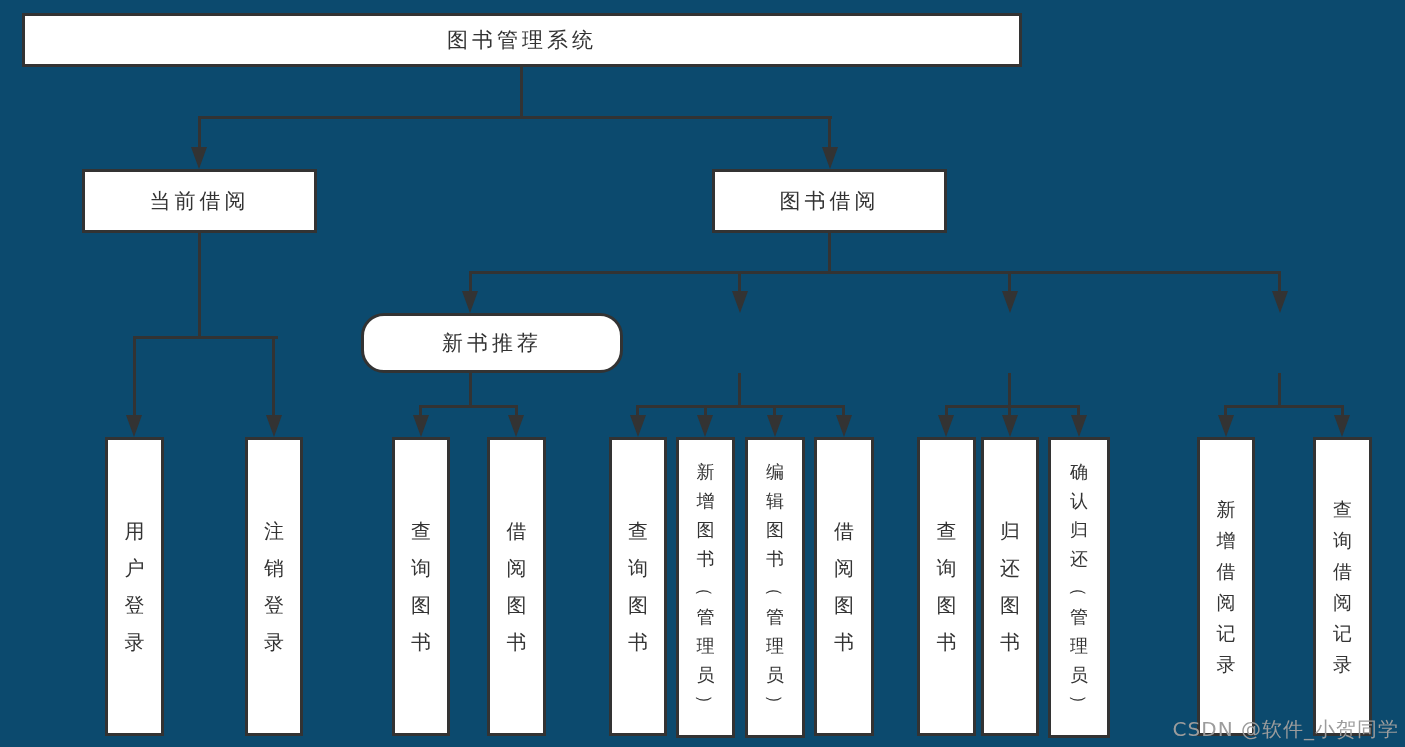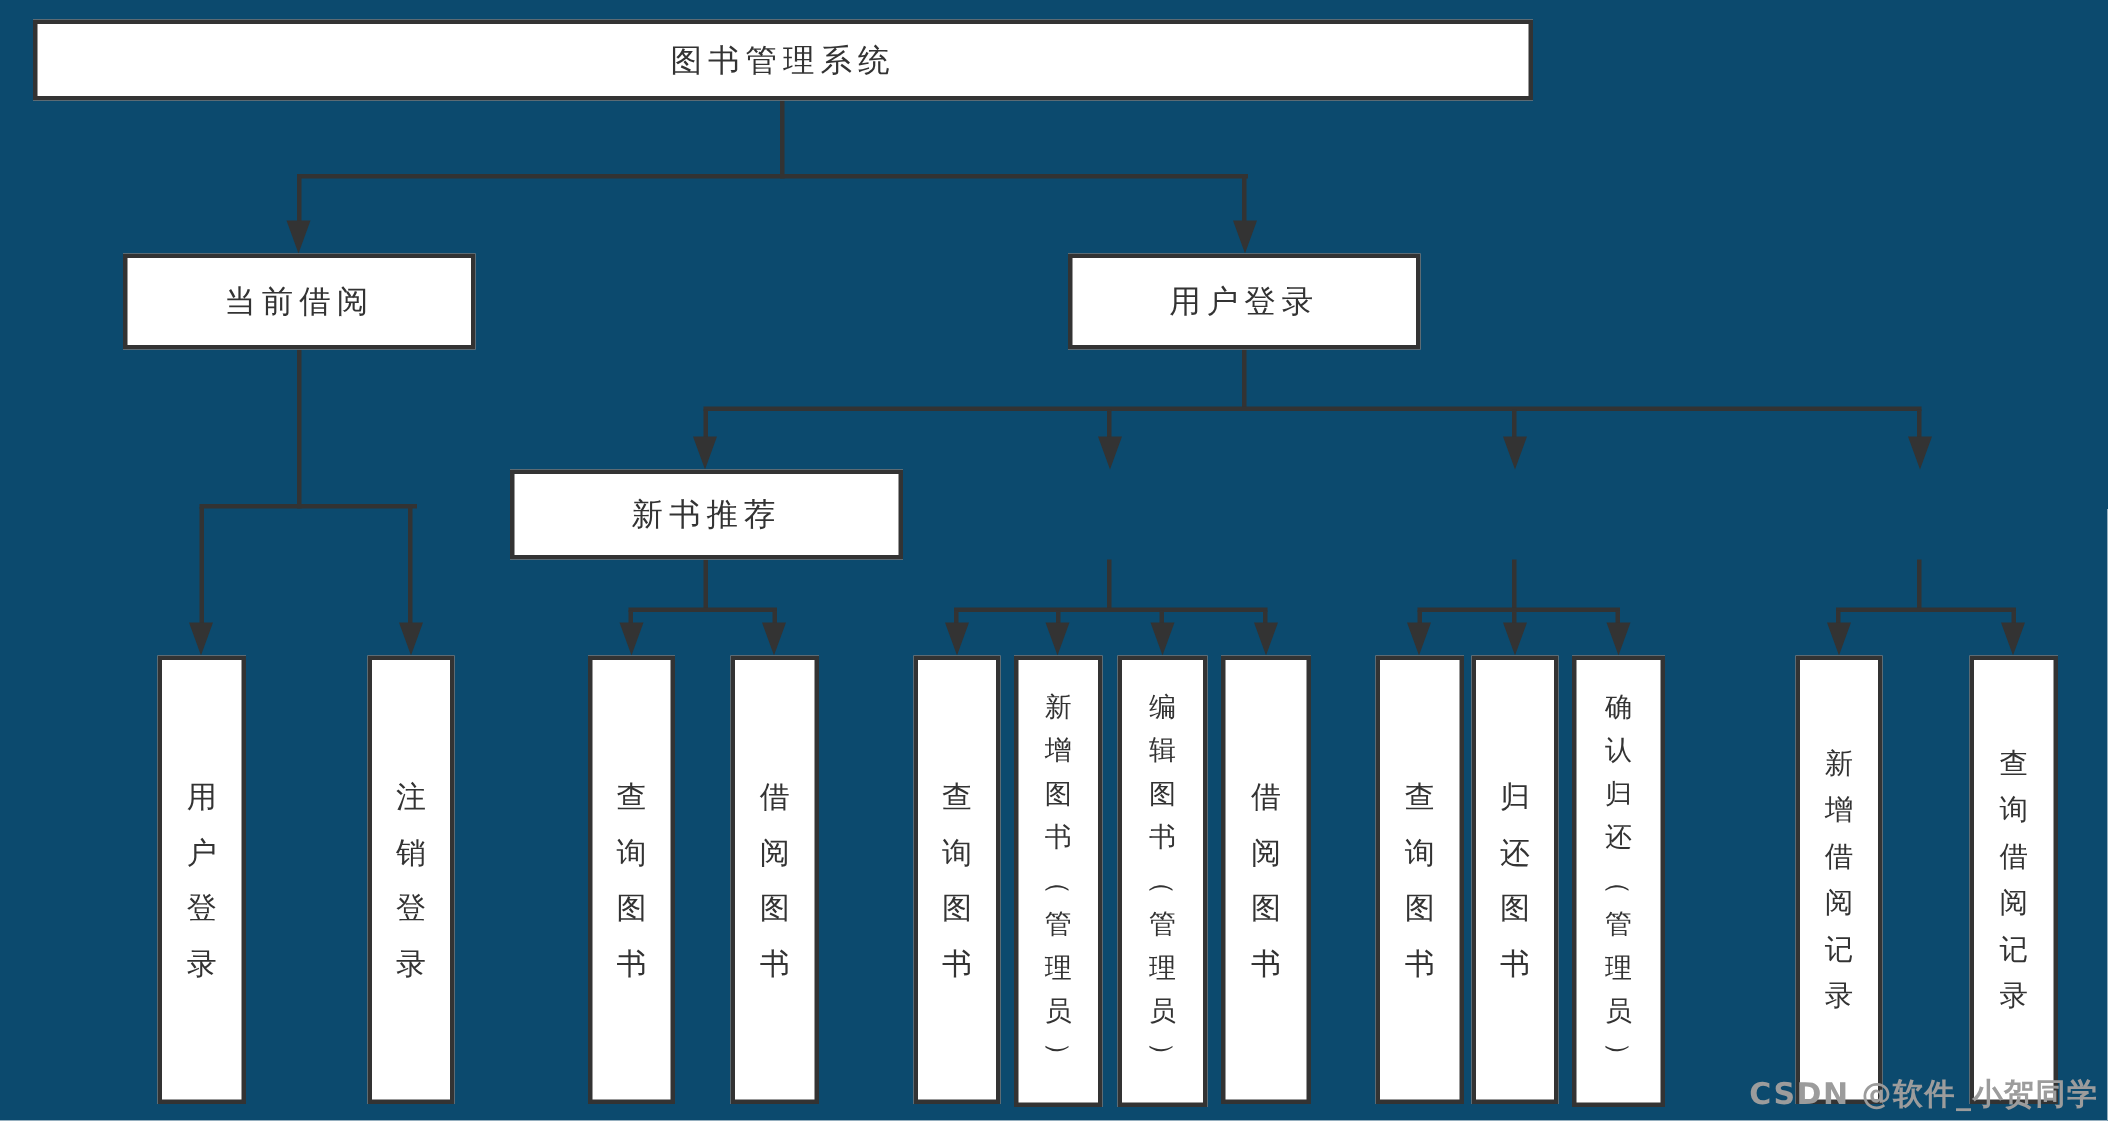--- a/index.html
+++ b/index.html
@@ -100,7 +100,7 @@
     <span class="hlabel">当前借阅</span>
   </div>
   <div class="box" style="left:712px;top:169px;width:235px;height:64px;">
-    <span class="hlabel">用户登录</span>
+    <span class="hlabel">图书借阅</span>
   </div>
 
   <div class="box" style="left:340px;top:313px;width:262px;height:60px;">

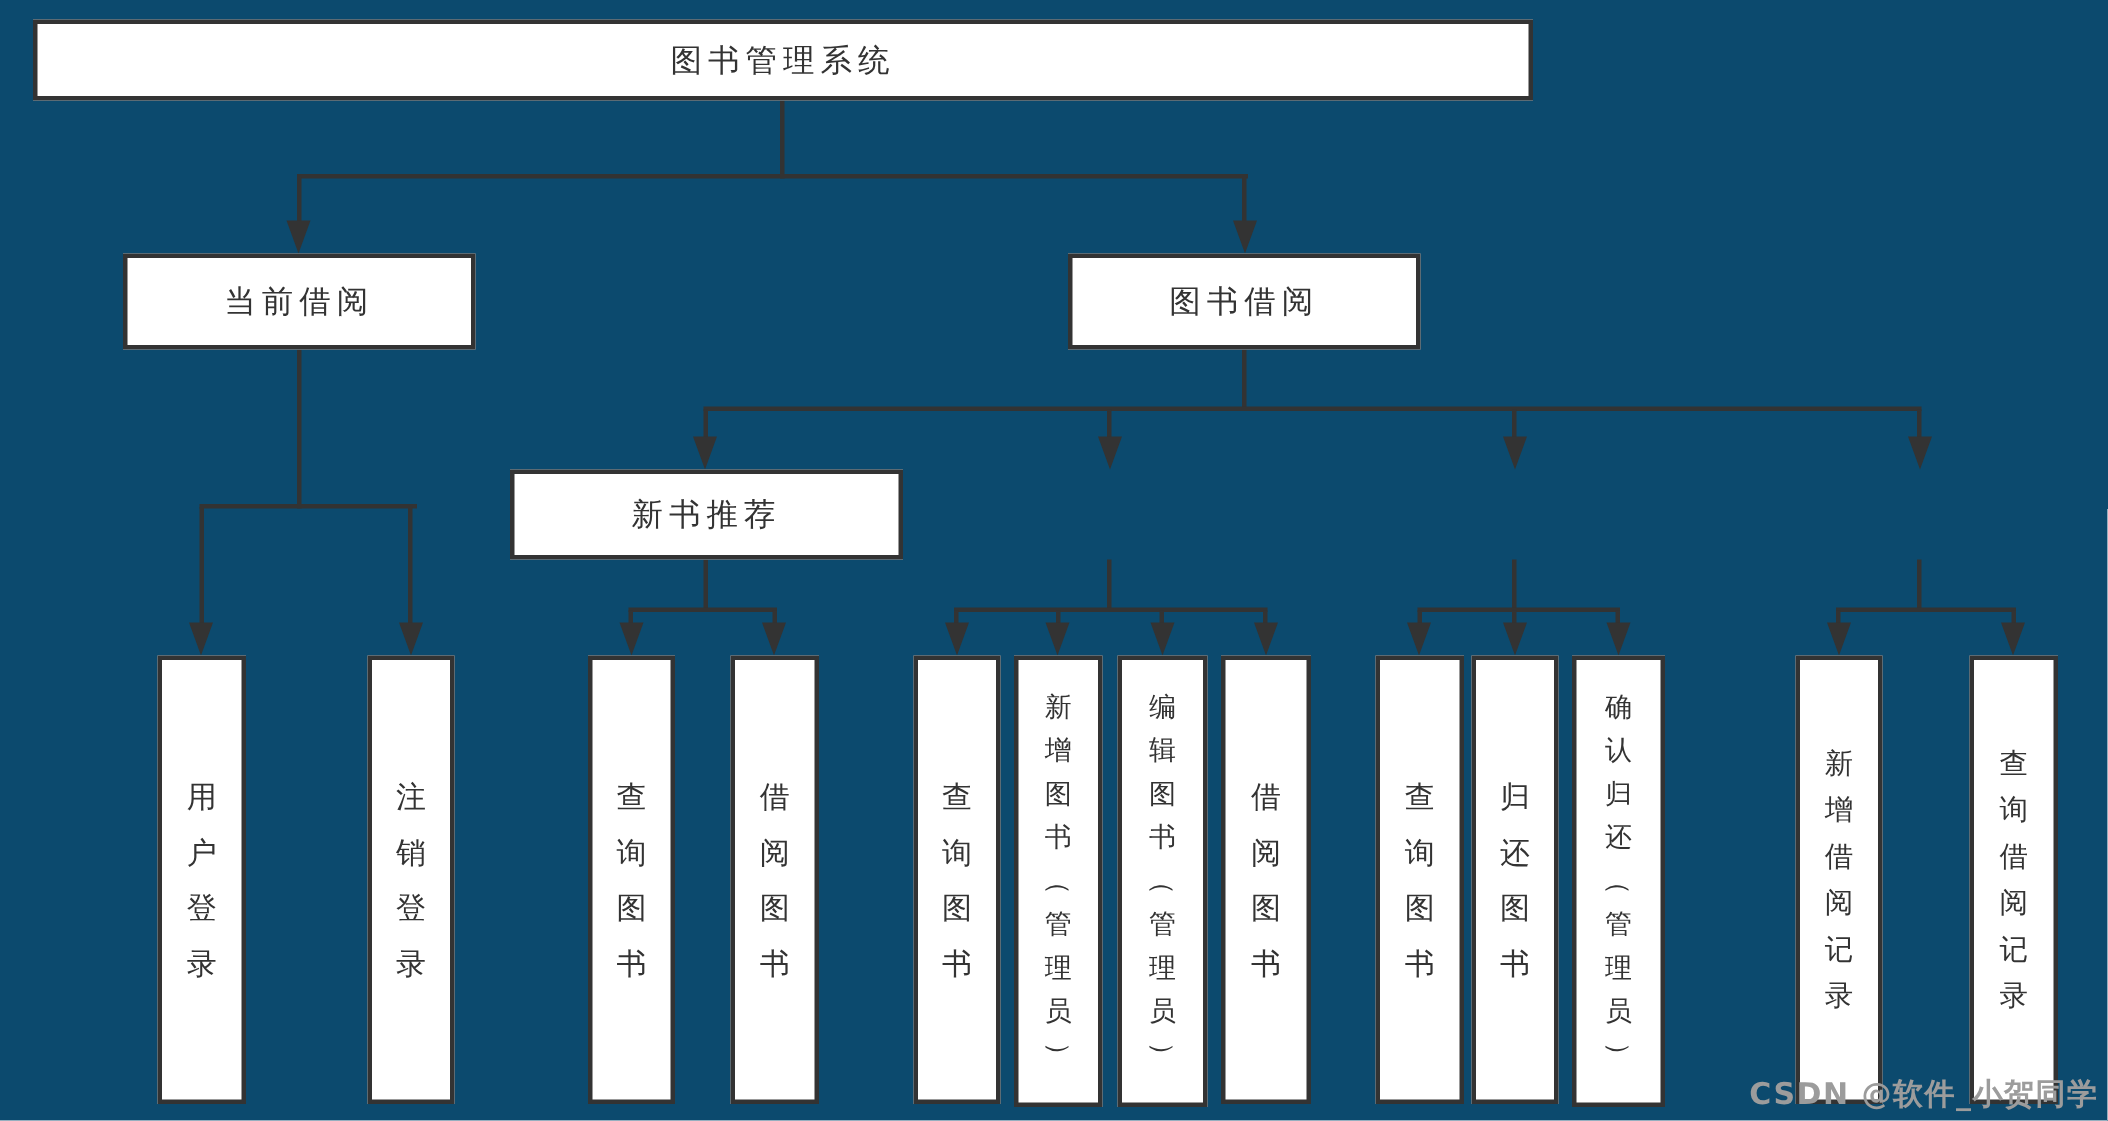--- a/index.html
+++ b/index.html
@@ -103,7 +103,7 @@
     <span class="hlabel">图书借阅</span>
   </div>
 
-  <div class="box" style="left:340px;top:313px;width:262px;height:60px;">
+  <div class="box" style="left:361px;top:313px;width:262px;height:60px;border-radius:23px;">
     <span class="hlabel">新书推荐</span>
   </div>
 

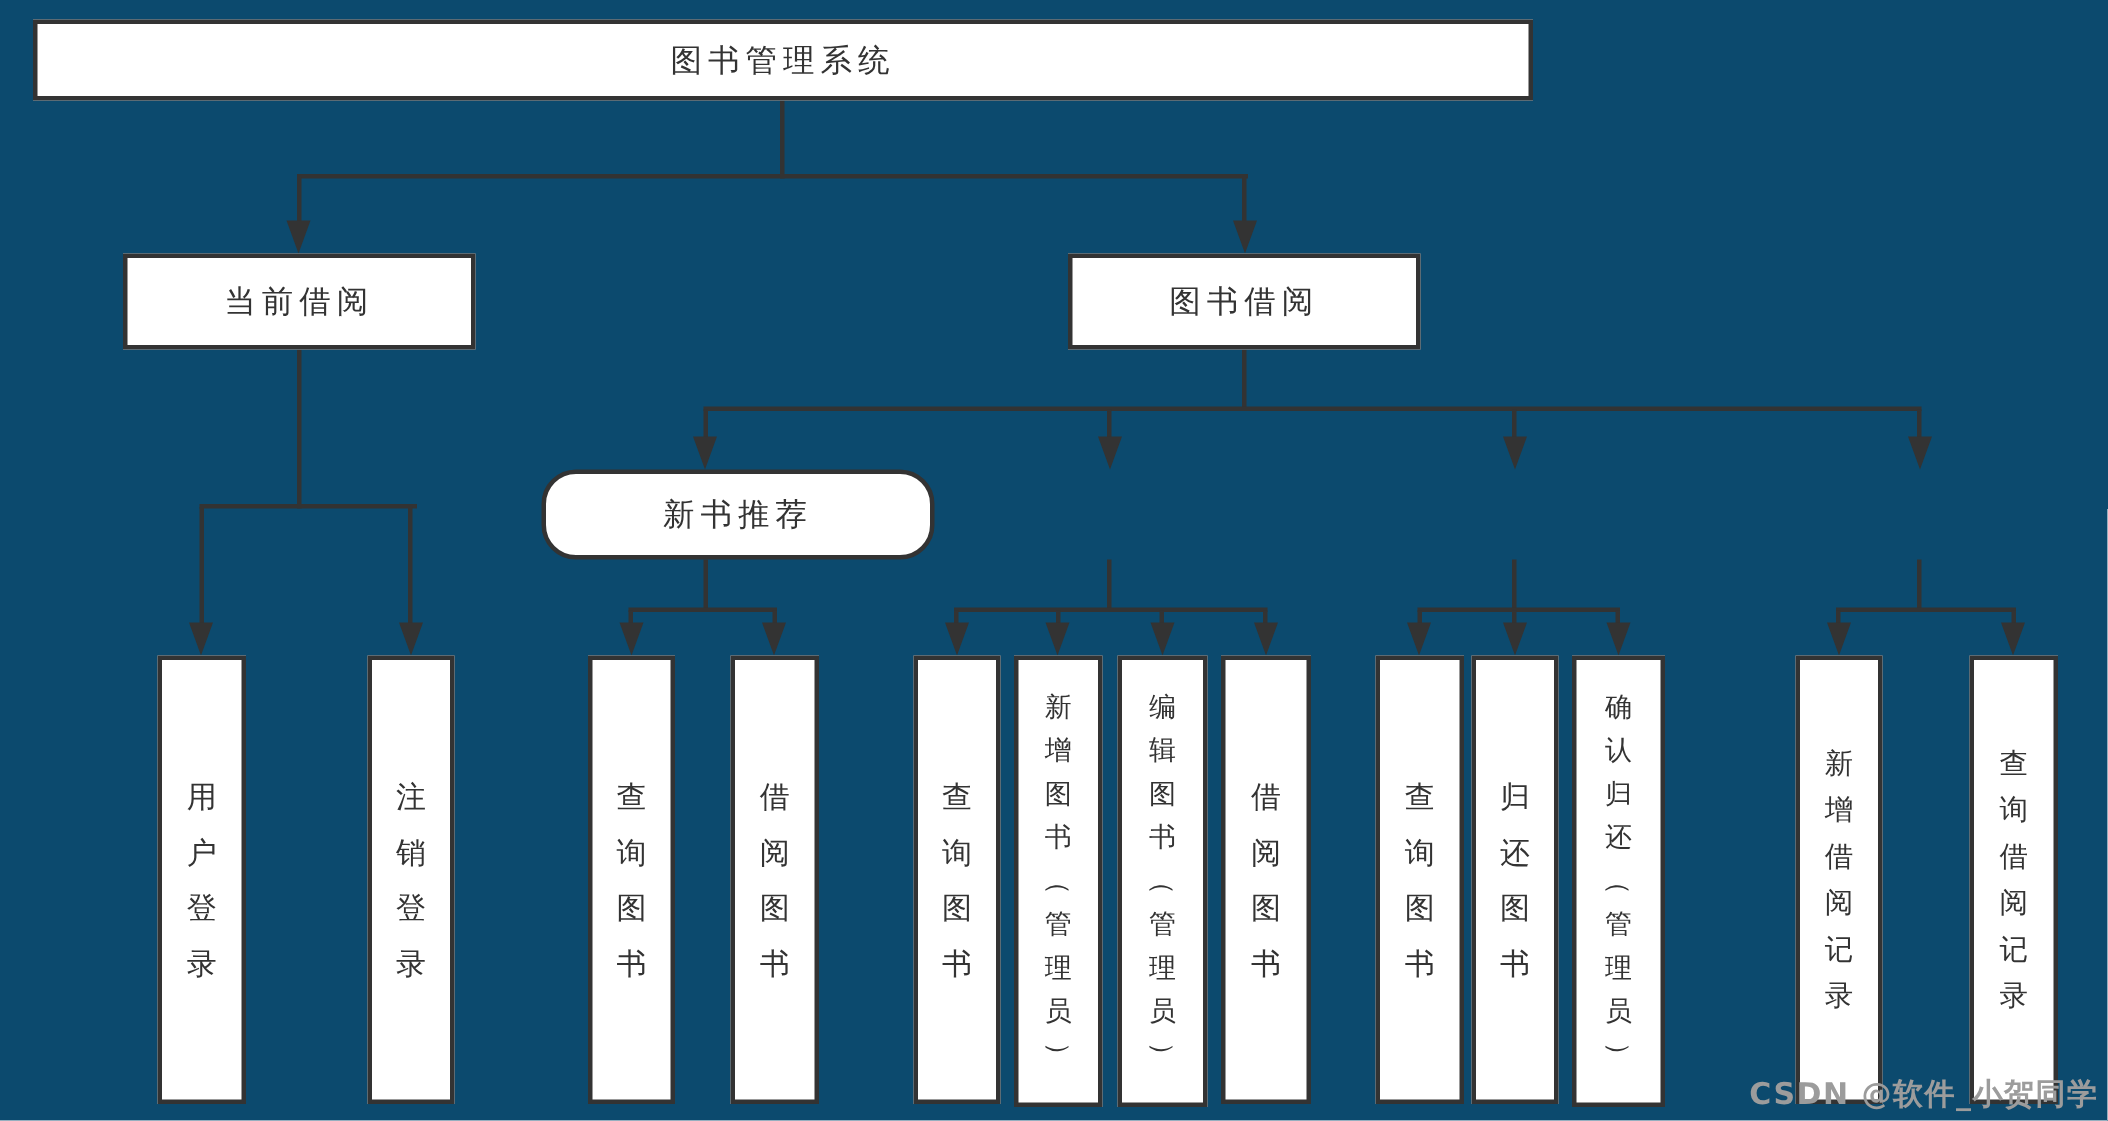--- a/index.html
+++ b/index.html
@@ -25,7 +25,7 @@
   }
   .watermark{
     position:absolute;top:716px;right:6px;font-size:20px;color:#9c9c9c;
-    letter-spacing:1px;white-space:nowrap;z-index:5;font-weight:bold;
+    letter-spacing:1px;white-space:nowrap;z-index:5;
   }
 </style>
 </head>

